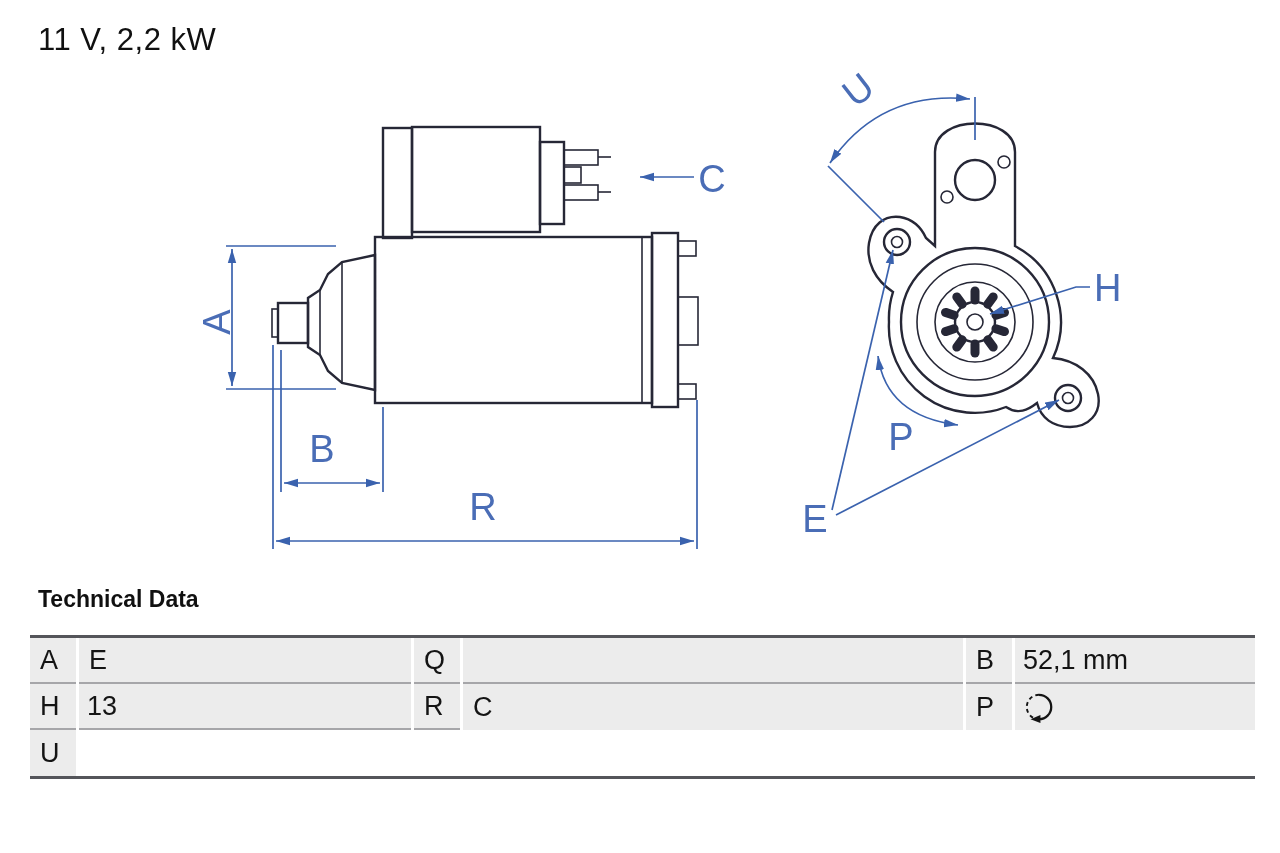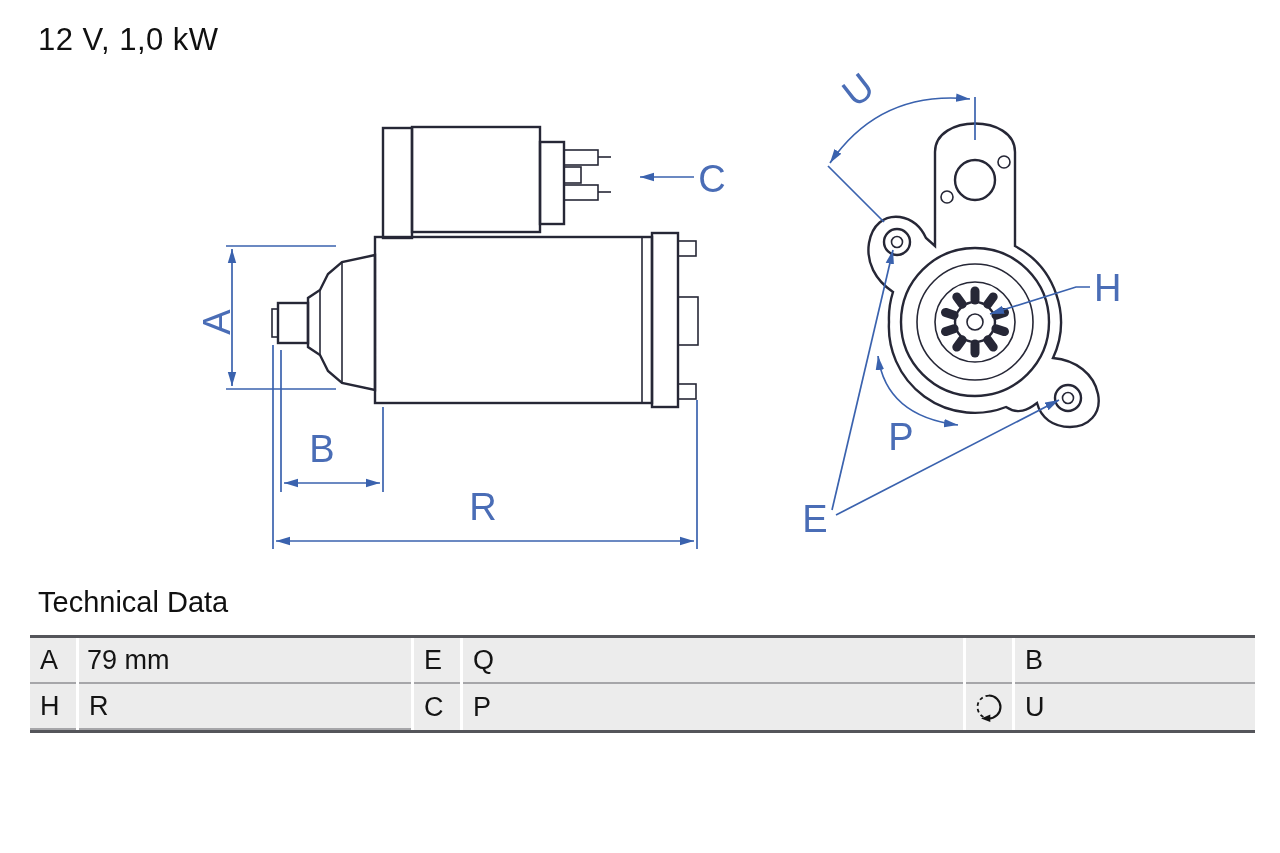--- a/index.html
+++ b/index.html
@@ -48,7 +48,7 @@
 </head>
 <body>
 
-<div class="title">12 V, 1,0 kW</div>
+<div class="title">11 V, 2,2 kW</div>
 
 <svg class="drawing" width="1280" height="575" viewBox="0 0 1280 575">
   <defs>

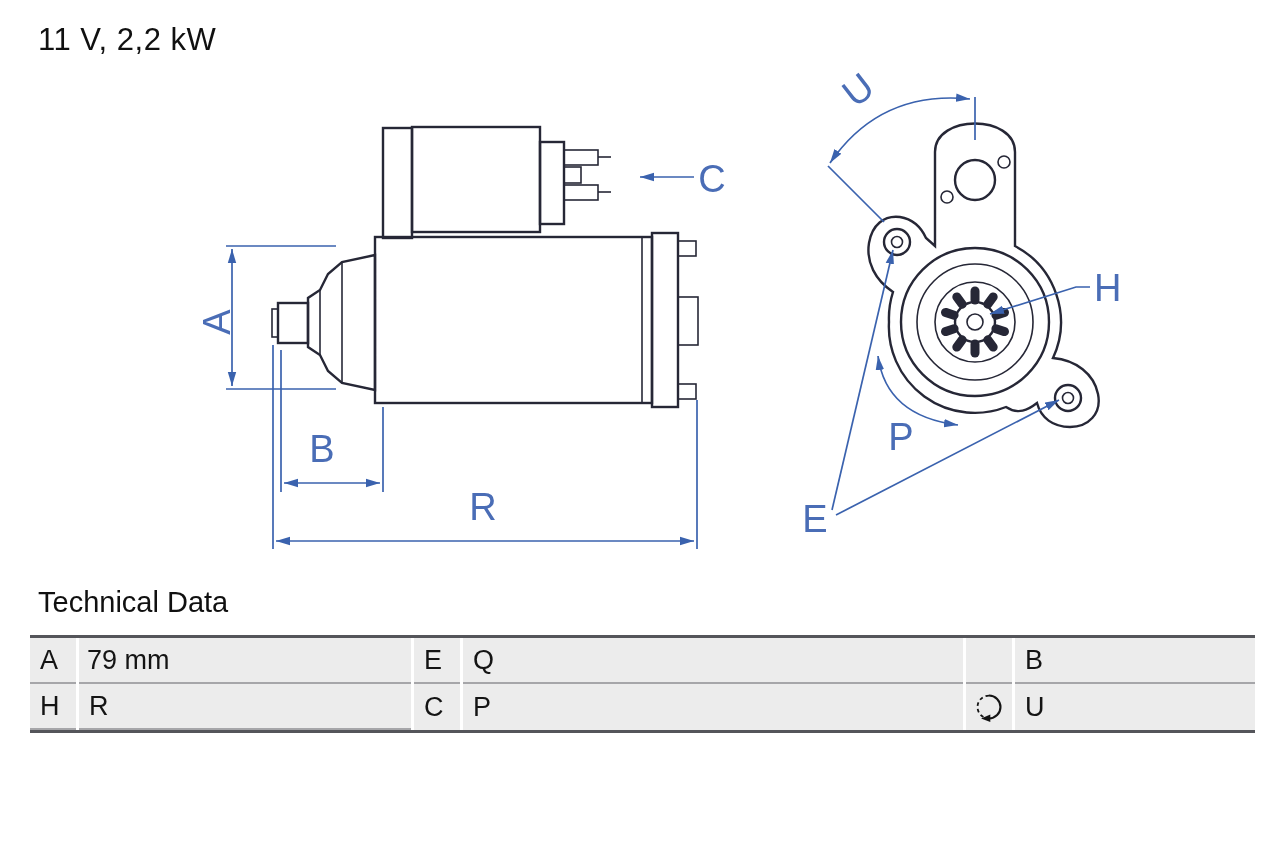--- a/index.html
+++ b/index.html
@@ -21,7 +21,7 @@
   }
   .section-title {
     position:absolute; top:586px; left:38px;
-    font-size:29px; font-weight:400; color:#101010;
+    font-size:23px; font-weight:700; color:#101010;
   }
   .table {
     position:absolute; top:635px; left:30px; right:25px;

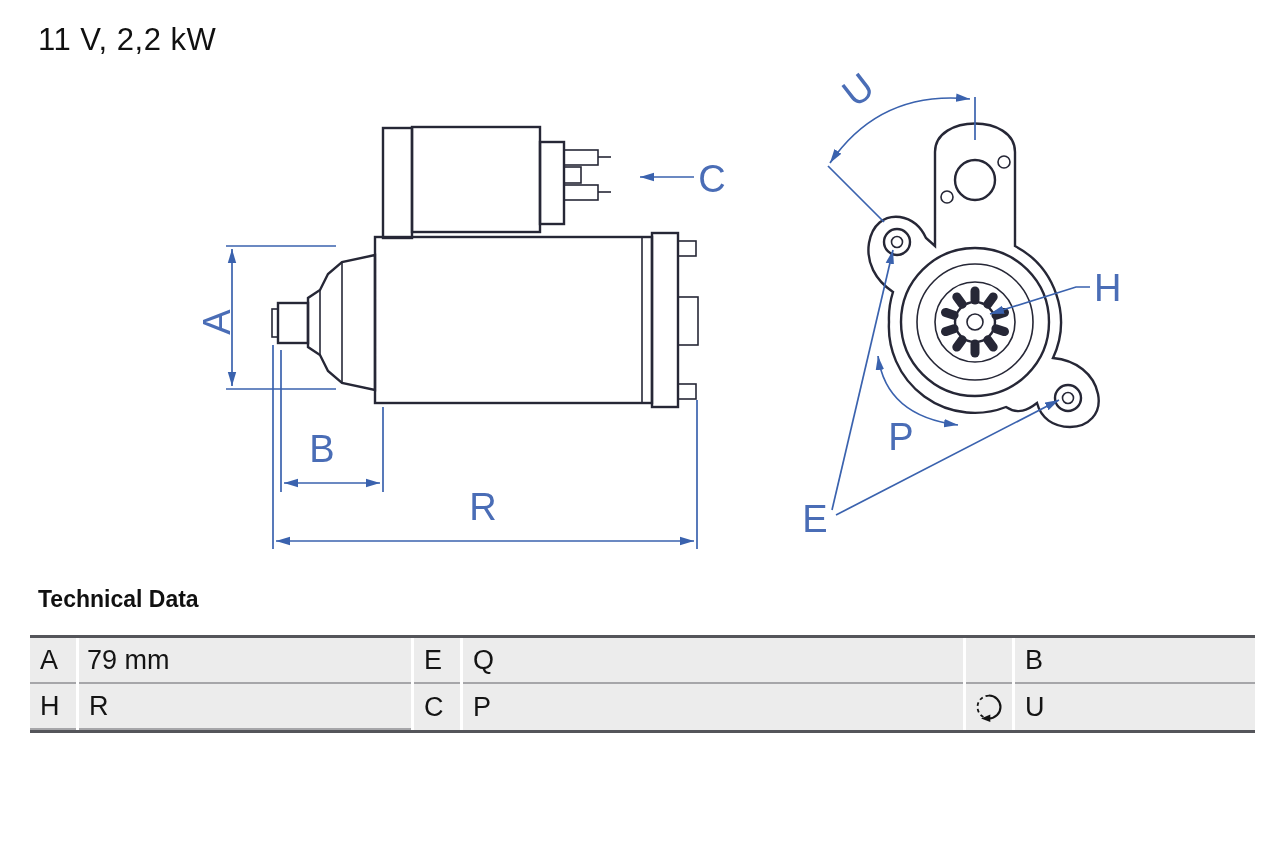--- a/index.html
+++ b/index.html
@@ -180,7 +180,6 @@
 <div class="table">
 
   <div class="cell key">A</div>
-  <div class="cell">79 mm</div>
   <div class="cell key">E</div>
   <div class="cell key">Q</div>
   <div class="cell"></div>

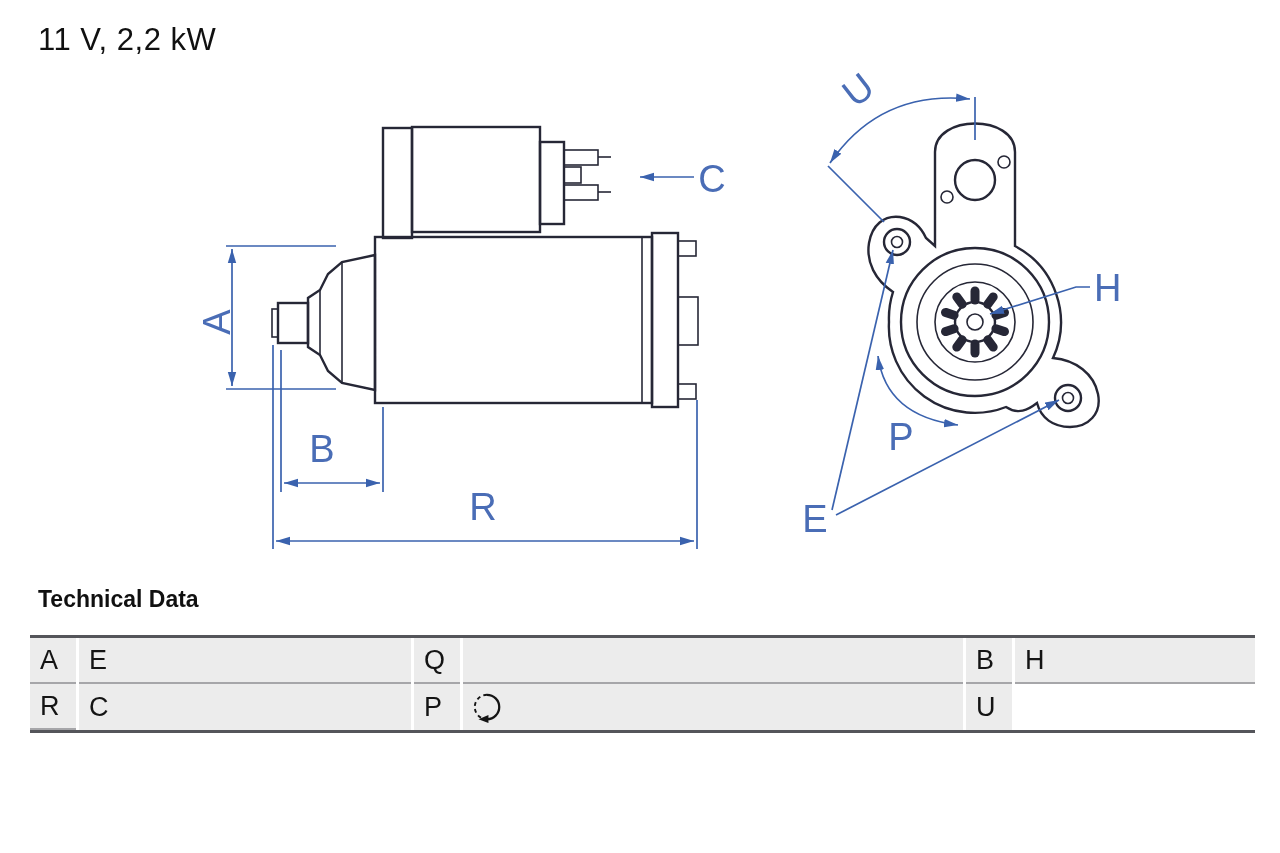--- a/index.html
+++ b/index.html
@@ -185,6 +185,7 @@
   <div class="cell"></div>
 
   <div class="cell key">B</div>
+  <div class="cell">52,1 mm</div>
   <div class="cell key">H</div>
   <div class="cell key">R</div>
 

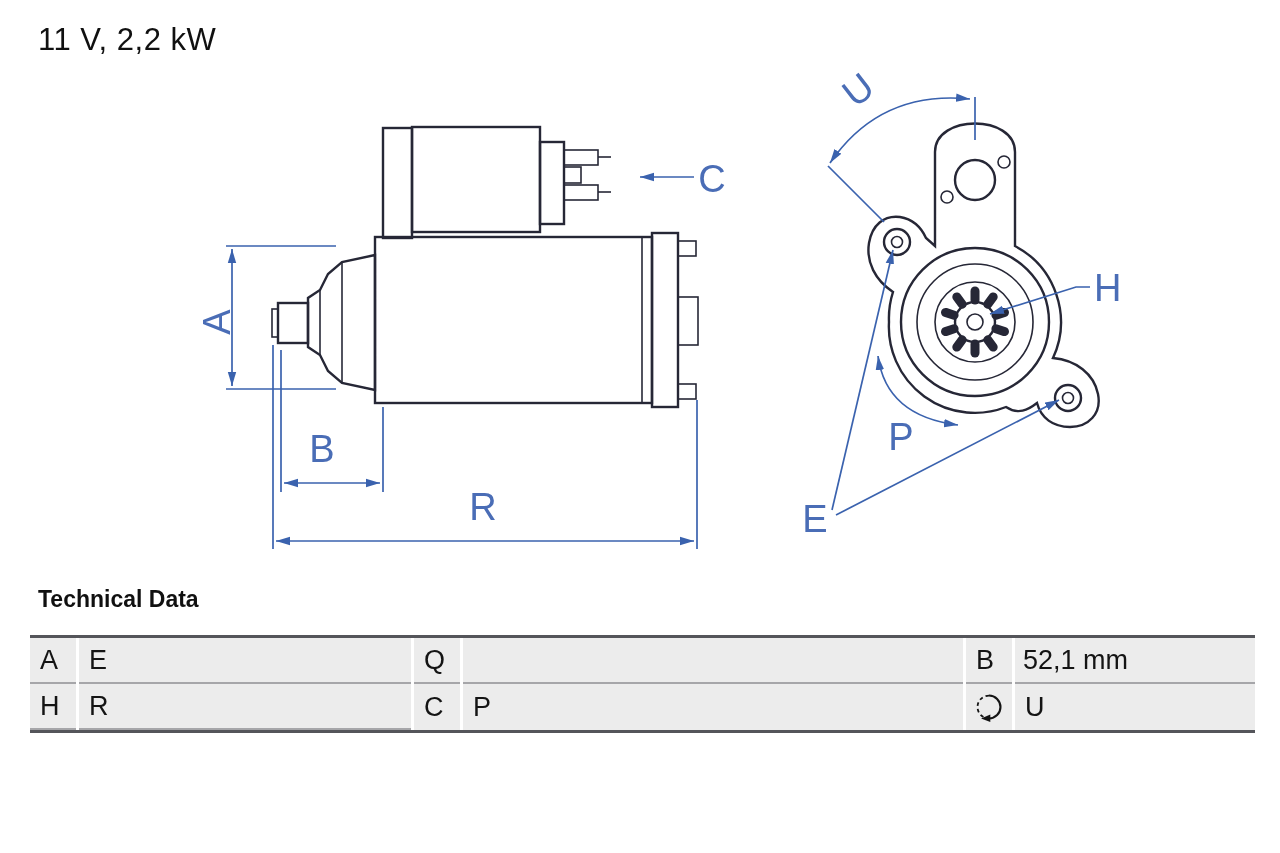--- a/index.html
+++ b/index.html
@@ -187,6 +187,7 @@
   <div class="cell key">B</div>
   <div class="cell">52,1 mm</div>
   <div class="cell key">H</div>
+  <div class="cell">13</div>
   <div class="cell key">R</div>
 
   <div class="cell key nb">C</div>

